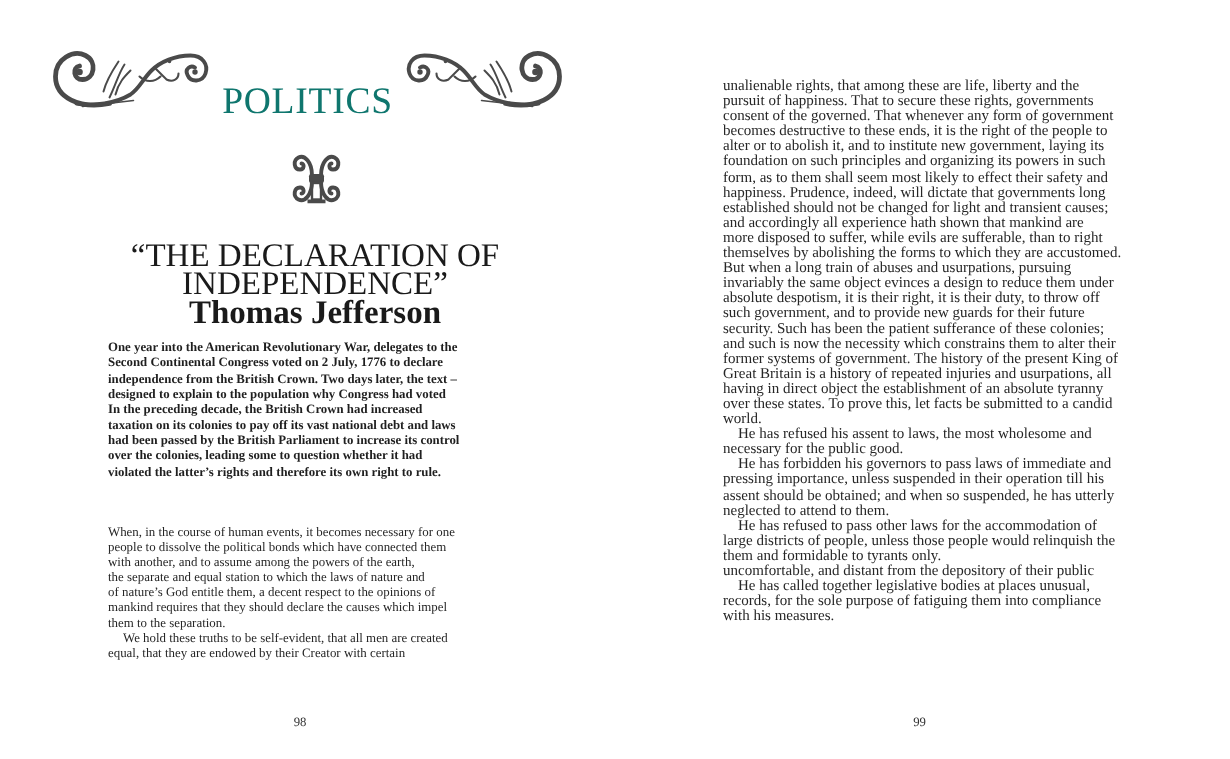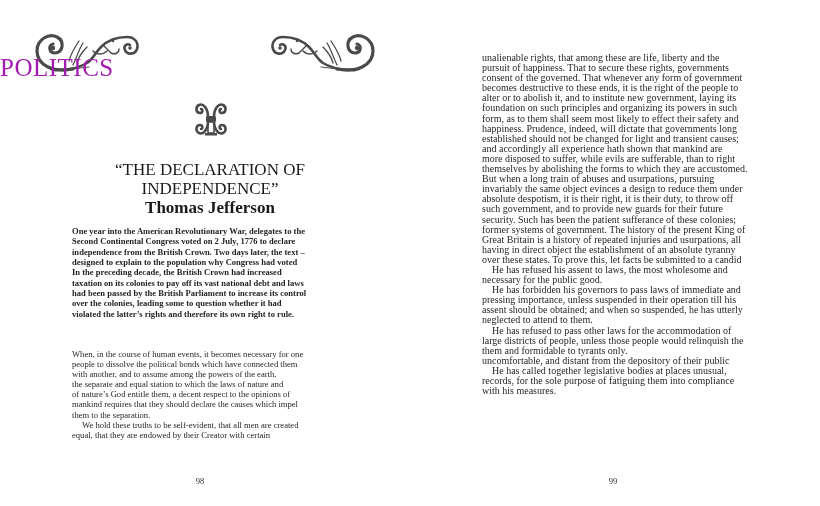--- a/index.html
+++ b/index.html
@@ -14,8 +14,8 @@
   .orn-right { left:269px; top:31px; width:108px; height:46px; transform:scaleX(-1); }
   .orn-center { left:193px; top:100px; width:36px; height:38px; }
 
-  .chapter-title { position:absolute; left:0; width:410px; top:54px; 
-                   font-size:25px; letter-spacing:0.5px; color:#a21caf; }
+  .chapter-title { position:absolute; left:0; width:410px; top:54px; text-align:center;
+                   font-size:25px; letter-spacing:0.5px; color:#0f766e; }
   .article-title { position:absolute; left:0; width:420px; top:160px; text-align:center;
                    font-size:17px; line-height:19px; color:#1a1a1a; }
   .article-author { display:block;font-weight:bold; }

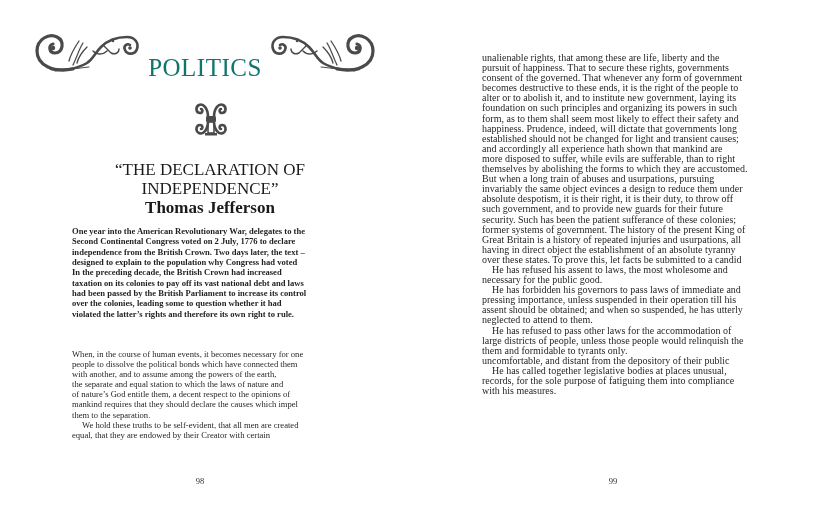--- a/index.html
+++ b/index.html
@@ -17,7 +17,7 @@
   .chapter-title { position:absolute; left:0; width:410px; top:54px; text-align:center;
                    font-size:25px; letter-spacing:0.5px; color:#0f766e; }
   .article-title { position:absolute; left:0; width:420px; top:160px; text-align:center;
-                   font-size:17px; line-height:19px; color:#1a1a1a; }
+                   font-size:22px; line-height:19px; color:#1a1a1a; }
   .article-author { display:block;font-weight:bold; }
 
   .intro { position:absolute; left:72px; top:226px; width:320px;

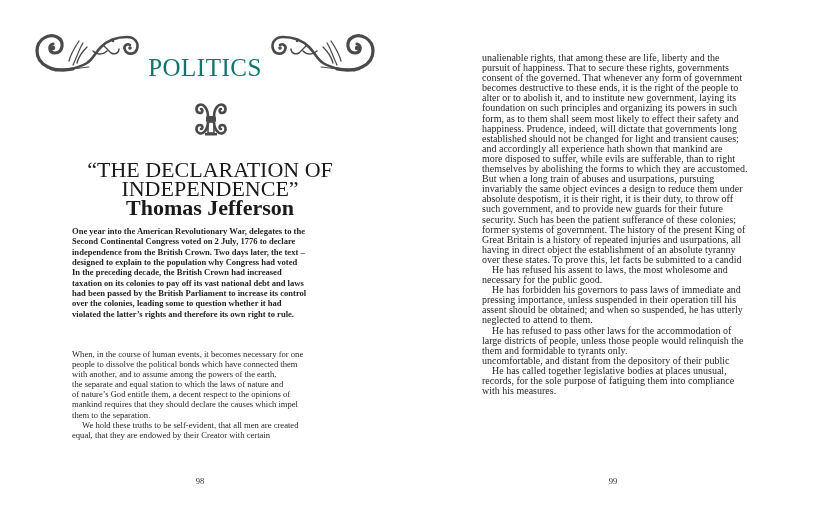--- a/index.html
+++ b/index.html
@@ -129,6 +129,7 @@
       <span class="line">absolute despotism, it is their right, it is their duty, to throw off</span>
       <span class="line">such government, and to provide new guards for their future</span>
       <span class="line">security. Such has been the patient sufferance of these colonies;</span>
+      <span class="line">and such is now the necessity which constrains them to alter their</span>
       <span class="line">former systems of government. The history of the present King of</span>
       <span class="line">Great Britain is a history of repeated injuries and usurpations, all</span>
       <span class="line">having in direct object the establishment of an absolute tyranny</span>

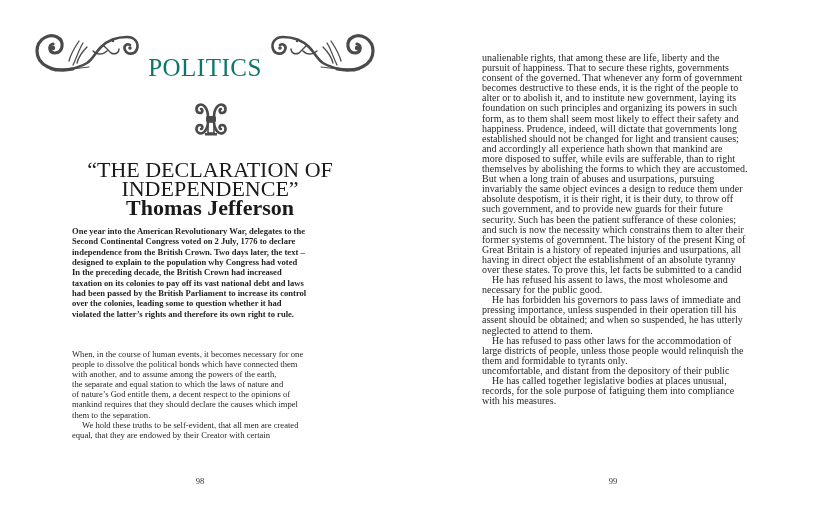--- a/index.html
+++ b/index.html
@@ -134,6 +134,7 @@
       <span class="line">Great Britain is a history of repeated injuries and usurpations, all</span>
       <span class="line">having in direct object the establishment of an absolute tyranny</span>
       <span class="line">over these states. To prove this, let facts be submitted to a candid</span>
+      <span class="line">world.</span>
       <span class="line indent">He has refused his assent to laws, the most wholesome and</span>
       <span class="line">necessary for the public good.</span>
       <span class="line indent">He has forbidden his governors to pass laws of immediate and</span>

